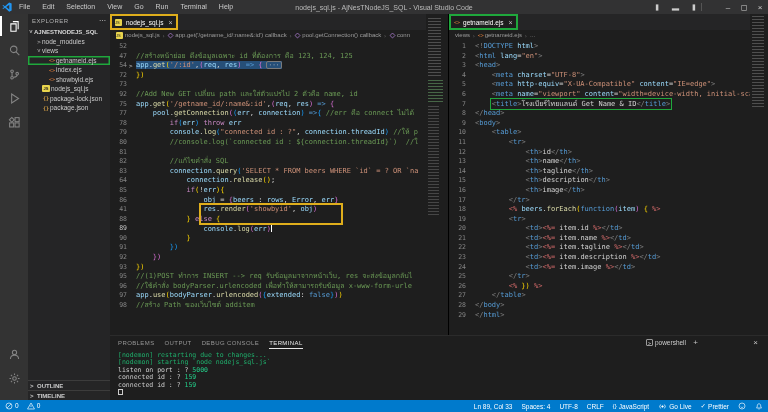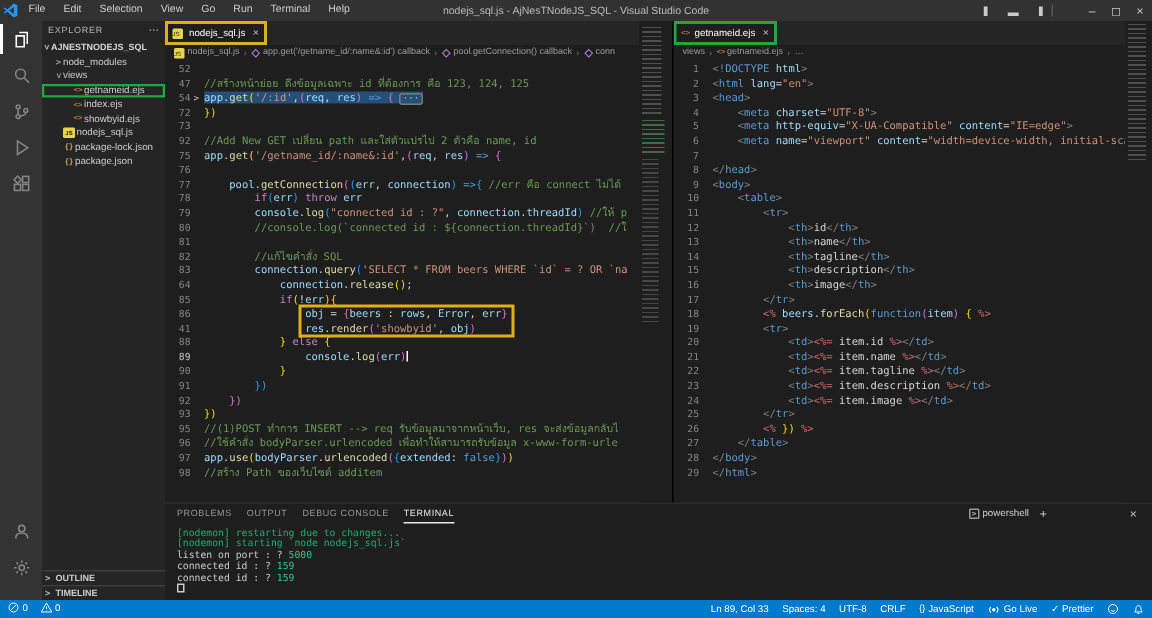--- a/index.html
+++ b/index.html
@@ -413,7 +413,7 @@
             <div class="cl"><span class="ln">4</span><span class="ct"><span class="tk-pl">    </span><span class="tk-pn">&lt;</span><span class="tk-tag">meta</span><span class="tk-vr"> charset</span><span class="tk-pl">=</span><span class="tk-str">"UTF-8"</span><span class="tk-pn">&gt;</span></span></div>
             <div class="cl"><span class="ln">5</span><span class="ct"><span class="tk-pl">    </span><span class="tk-pn">&lt;</span><span class="tk-tag">meta</span><span class="tk-vr"> http-equiv</span><span class="tk-pl">=</span><span class="tk-str">"X-UA-Compatible"</span><span class="tk-vr"> content</span><span class="tk-pl">=</span><span class="tk-str">"IE=edge"</span><span class="tk-pn">&gt;</span></span></div>
             <div class="cl"><span class="ln">6</span><span class="ct"><span class="tk-pl">    </span><span class="tk-pn">&lt;</span><span class="tk-tag">meta</span><span class="tk-vr"> name</span><span class="tk-pl">=</span><span class="tk-str">"viewport"</span><span class="tk-vr"> content</span><span class="tk-pl">=</span><span class="tk-str">"width=device-width, initial-scal</span></span></div>
-            <div class="cl"><span class="ln">7</span><span class="tk-pl">    </span></div>
+            <div class="cl"><span class="ln">7</span><span class="tk-pl">    </span><span class="ct boxg"><span class="tk-pn">&lt;</span><span class="tk-tag">title</span><span class="tk-pn">&gt;</span><span class="tk-pl">โรงเบียร์ไทยแลนด์ Get Name &amp; ID</span><span class="tk-pn">&lt;/</span><span class="tk-tag">title</span><span class="tk-pn">&gt;</span></span></div>
             <div class="cl"><span class="ln">8</span><span class="ct"><span class="tk-pn">&lt;/</span><span class="tk-tag">head</span><span class="tk-pn">&gt;</span></span></div>
             <div class="cl"><span class="ln">9</span><span class="ct"><span class="tk-pn">&lt;</span><span class="tk-tag">body</span><span class="tk-pn">&gt;</span></span></div>
             <div class="cl"><span class="ln">10</span><span class="ct"><span class="tk-pl">    </span><span class="tk-pn">&lt;</span><span class="tk-tag">table</span><span class="tk-pn">&gt;</span></span></div>

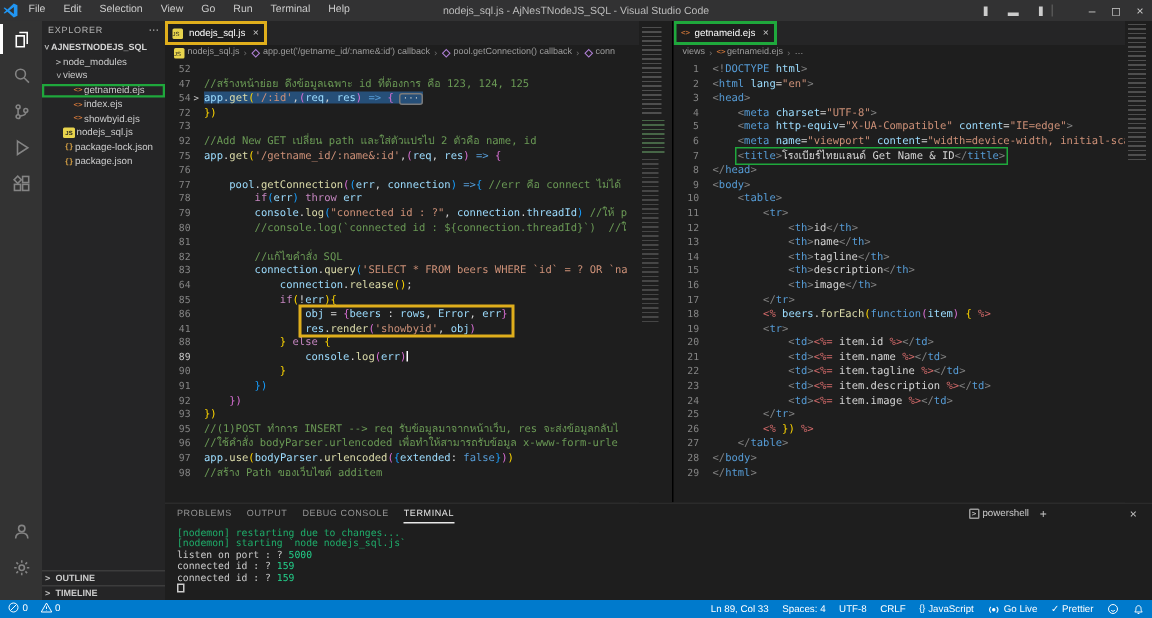--- a/index.html
+++ b/index.html
@@ -355,7 +355,6 @@
             <div class="cl"><span class="ln">73</span><span class="ct"></span></div>
             <div class="cl"><span class="ln">92</span><span class="ct"><span class="tk-cm">//Add New GET เปลี่ยน path และใส่ตัวแปรไป 2 ตัวคือ name, id</span></span></div>
             <div class="cl"><span class="ln">75</span><span class="ct"><span class="tk-vr">app</span><span class="tk-pl">.</span><span class="tk-fn">get</span><span class="tk-p1">(</span><span class="tk-str">'/getname_id/:name&amp;:id'</span><span class="tk-pl">,</span><span class="tk-p2">(</span><span class="tk-vr">req</span><span class="tk-pl">, </span><span class="tk-vr">res</span><span class="tk-p2">)</span><span class="tk-kw"> =&gt; </span><span class="tk-p2">{</span></span></div>
-            <div class="cl"><span class="ln">76</span><span class="ct"></span></div>
             <div class="cl"><span class="ln">77</span><span class="ct"><span class="tk-pl">    </span><span class="tk-vr">pool</span><span class="tk-pl">.</span><span class="tk-fn">getConnection</span><span class="tk-p2">(</span><span class="tk-p3">(</span><span class="tk-vr">err</span><span class="tk-pl">, </span><span class="tk-vr">connection</span><span class="tk-p3">)</span><span class="tk-kw"> =&gt;</span><span class="tk-p3">{</span><span class="tk-cm"> //err คือ connect ไม่ได้</span></span></div>
             <div class="cl"><span class="ln">78</span><span class="ct"><span class="tk-pl">        </span><span class="tk-ct">if</span><span class="tk-p3">(</span><span class="tk-vr">err</span><span class="tk-p3">)</span><span class="tk-ct"> throw</span><span class="tk-vr"> err</span></span></div>
             <div class="cl"><span class="ln">79</span><span class="ct"><span class="tk-pl">        </span><span class="tk-vr">console</span><span class="tk-pl">.</span><span class="tk-fn">log</span><span class="tk-p3">(</span><span class="tk-str">"connected id : ?"</span><span class="tk-pl">, </span><span class="tk-vr">connection</span><span class="tk-pl">.</span><span class="tk-vr">threadId</span><span class="tk-p3">)</span><span class="tk-cm"> //ให้ p</span></span></div>

